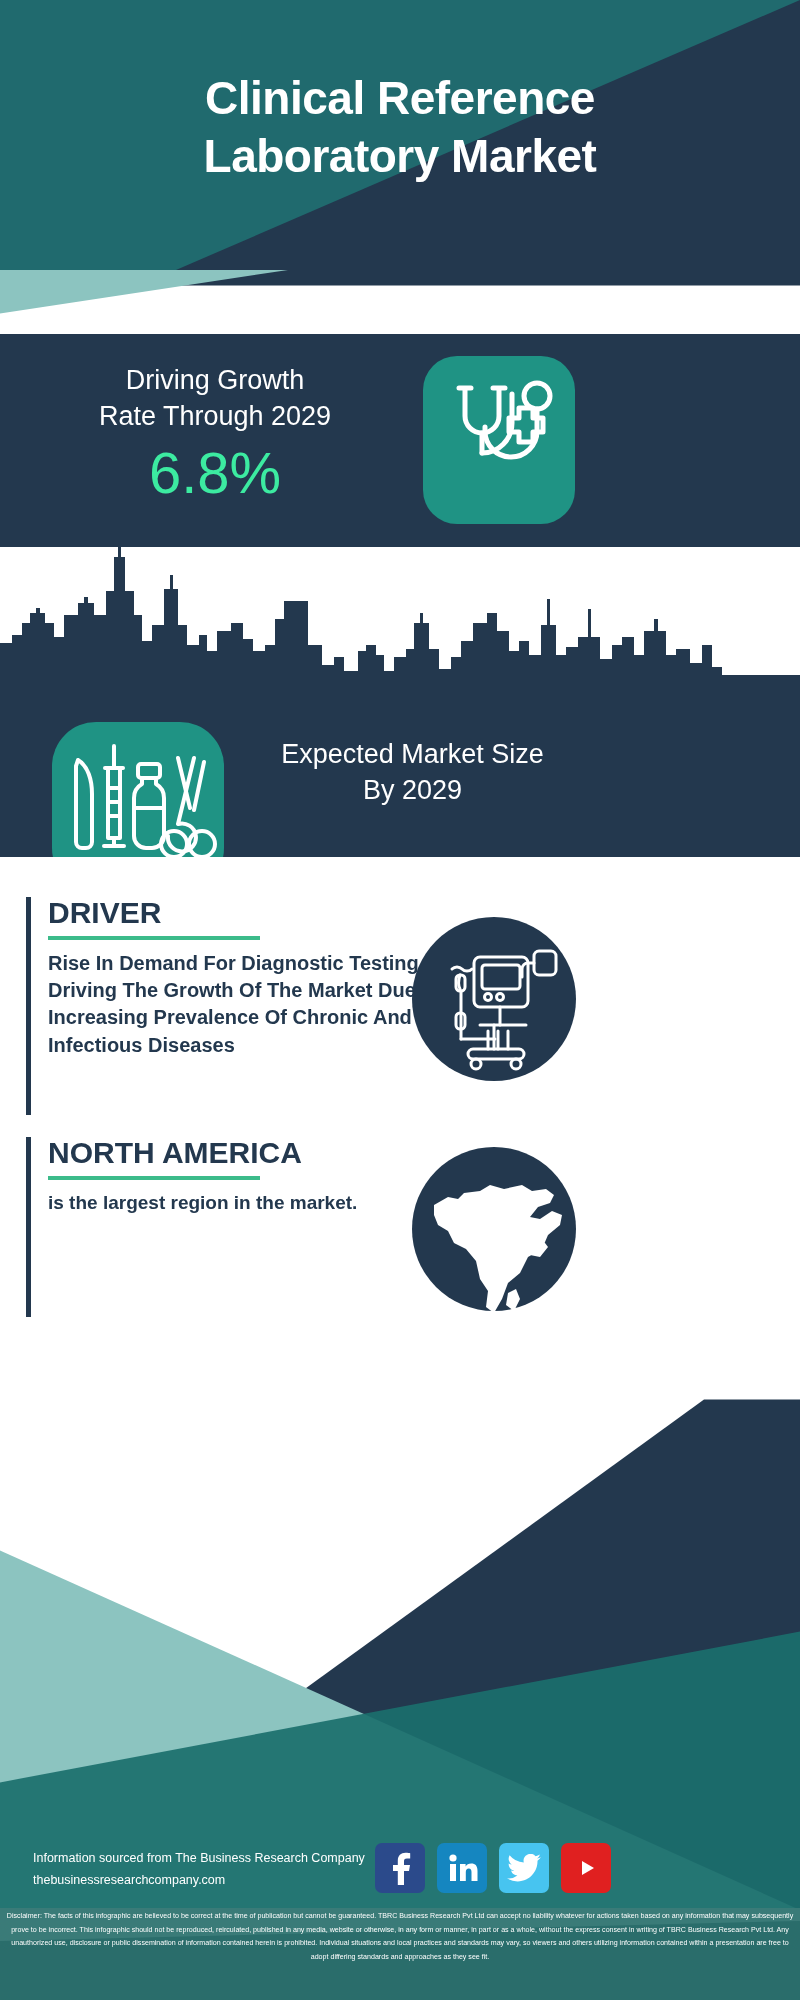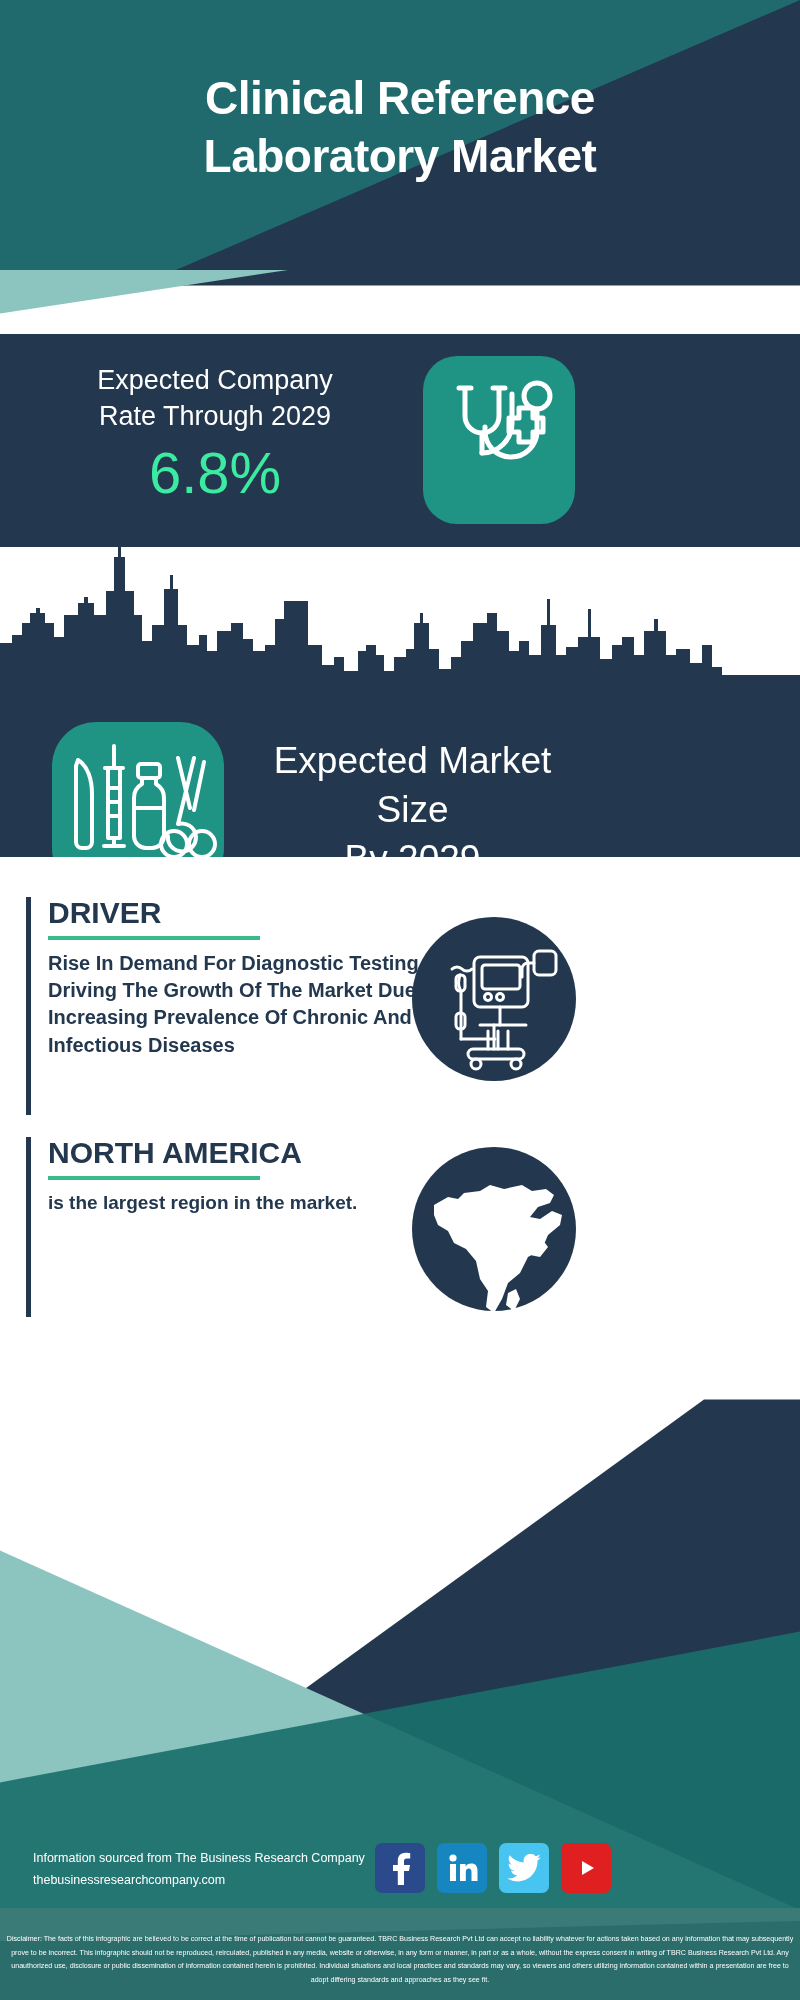--- a/index.html
+++ b/index.html
@@ -197,7 +197,7 @@
 
   <div class="growth">
     <div class="growth-text">
-      <div>Expected Company</div>
+      <div>Driving Growth</div>
       <div>Rate Through 2029</div>
     </div>
     <div class="growth-value">6.8%</div>

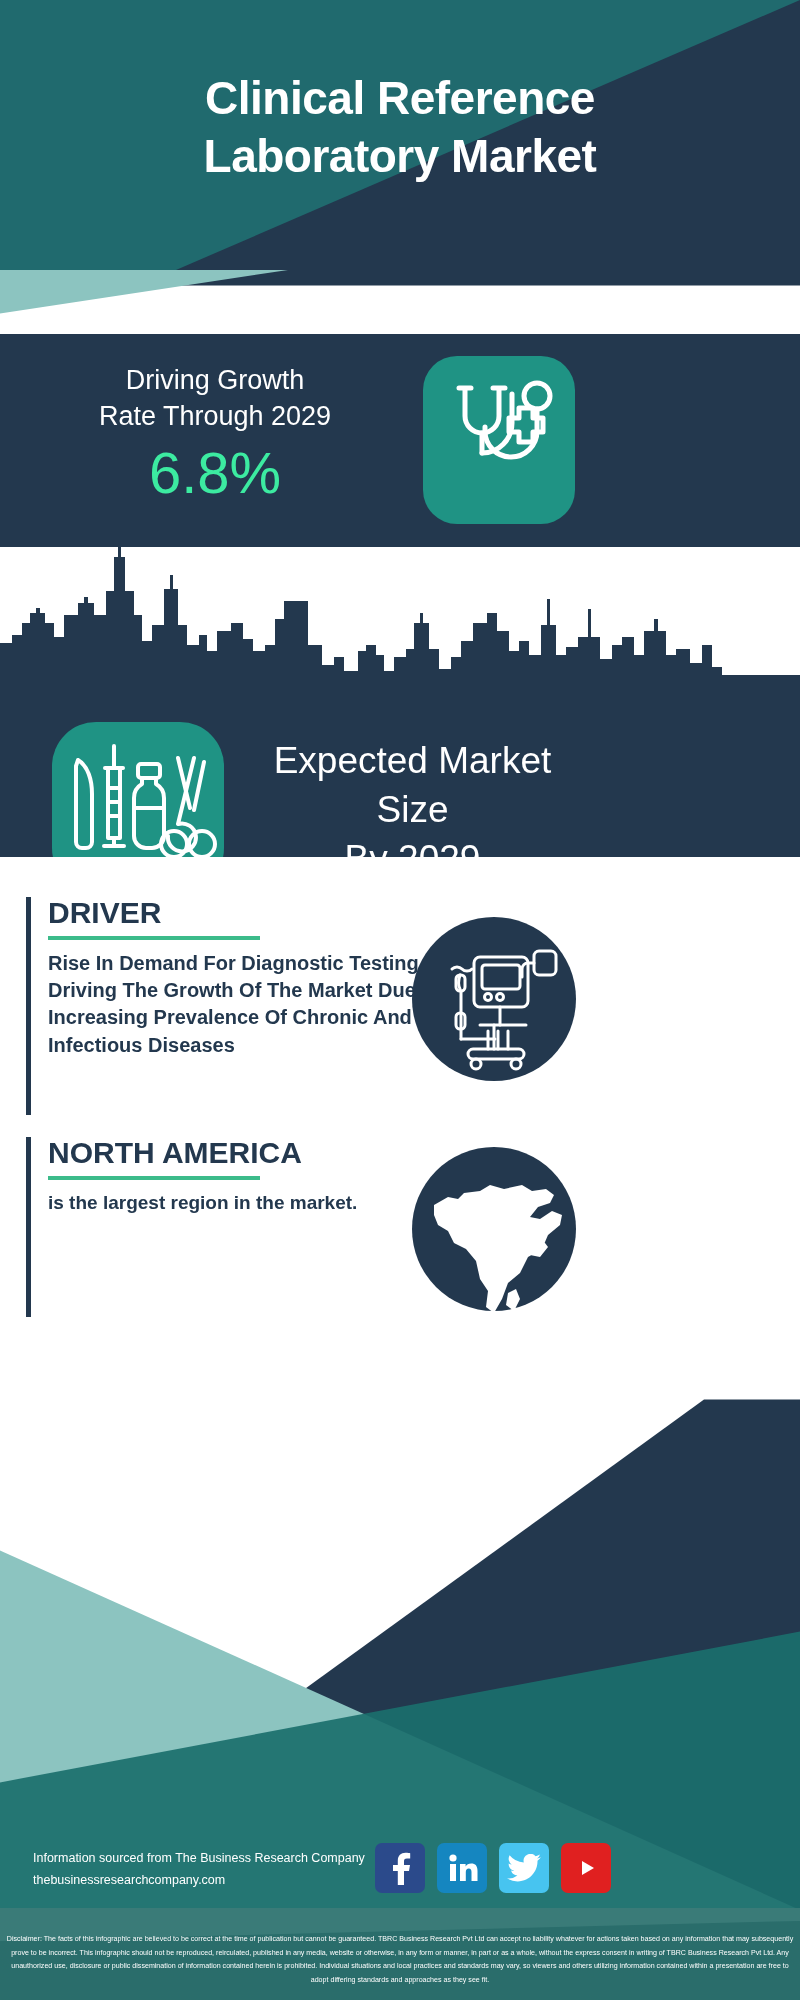--- a/index.html
+++ b/index.html
@@ -88,7 +88,7 @@
   .market-text {
     position:absolute; left:240px; top:190px; width:345px;
     text-align:center; color:#ffffff;
-    font-size:37px; line-height:1.32;
+    font-size:27px; line-height:1.32;
   }
   .market-value {
     position:absolute; left:240px; top:263px; width:345px;

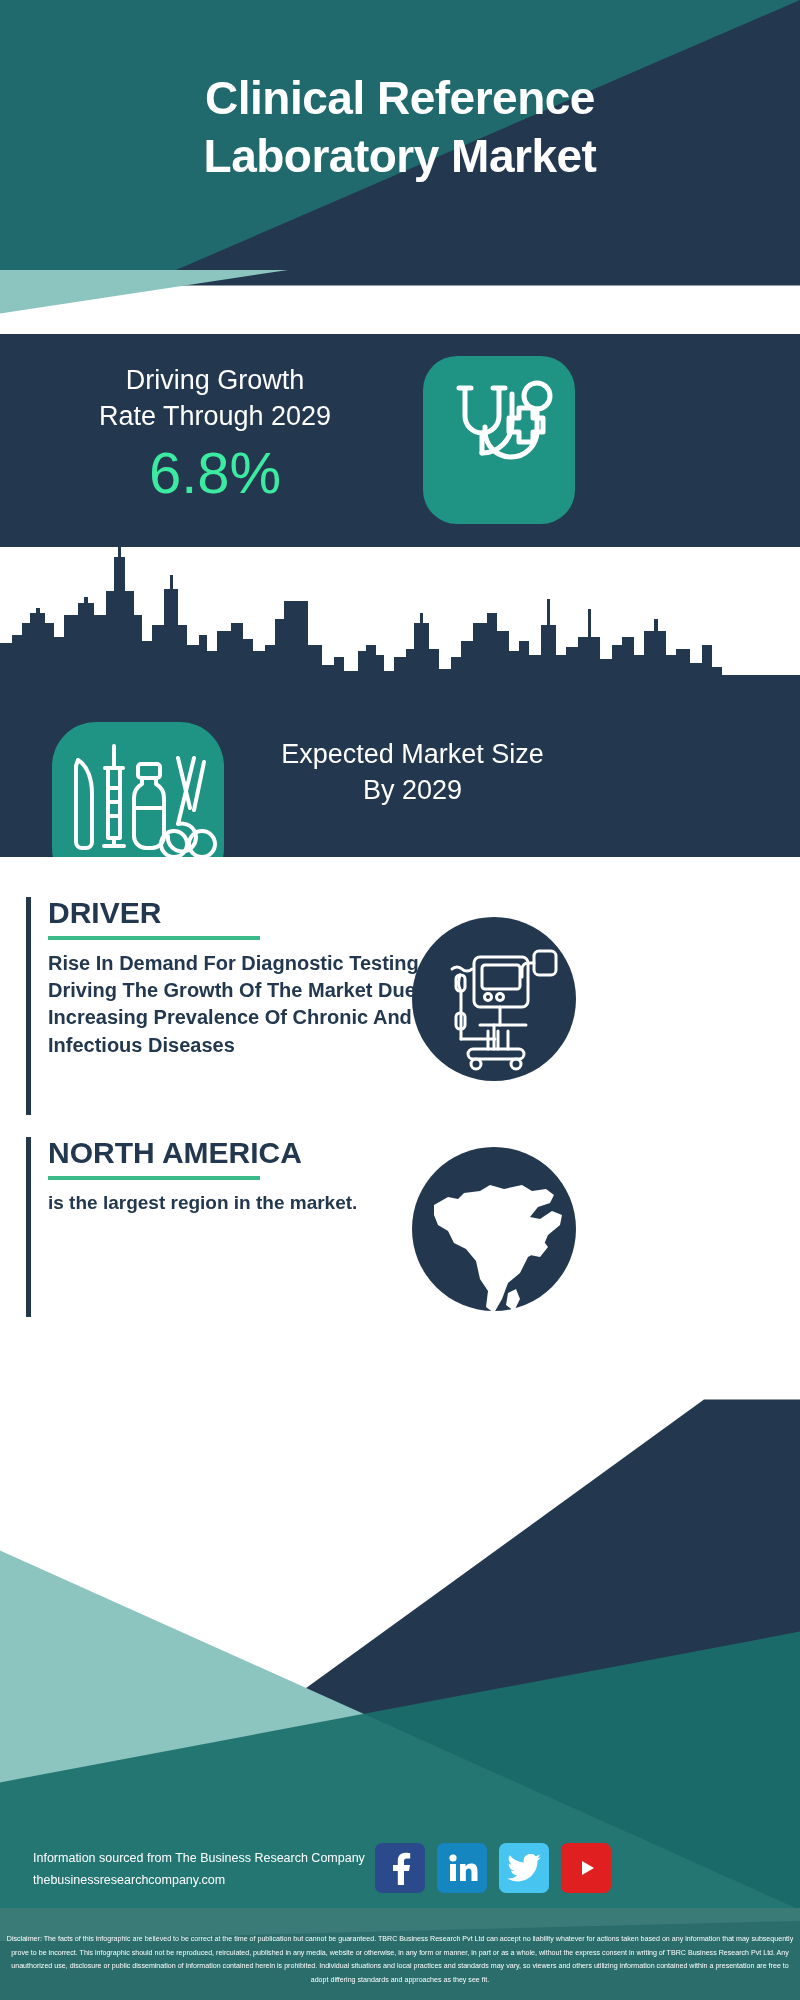--- a/index.html
+++ b/index.html
@@ -166,7 +166,7 @@
     position:absolute; left:0; top:1908px; width:800px; height:92px;
     background:#2a6d6b;
     color:#ffffff; font-size:7.1px; line-height:1.92;
-    text-align:center; padding:25px 6px 0 6px;
+    text-align:center; padding:2px 6px 0 6px;
     z-index:12;
   }
   .disclaimer-sheen {

